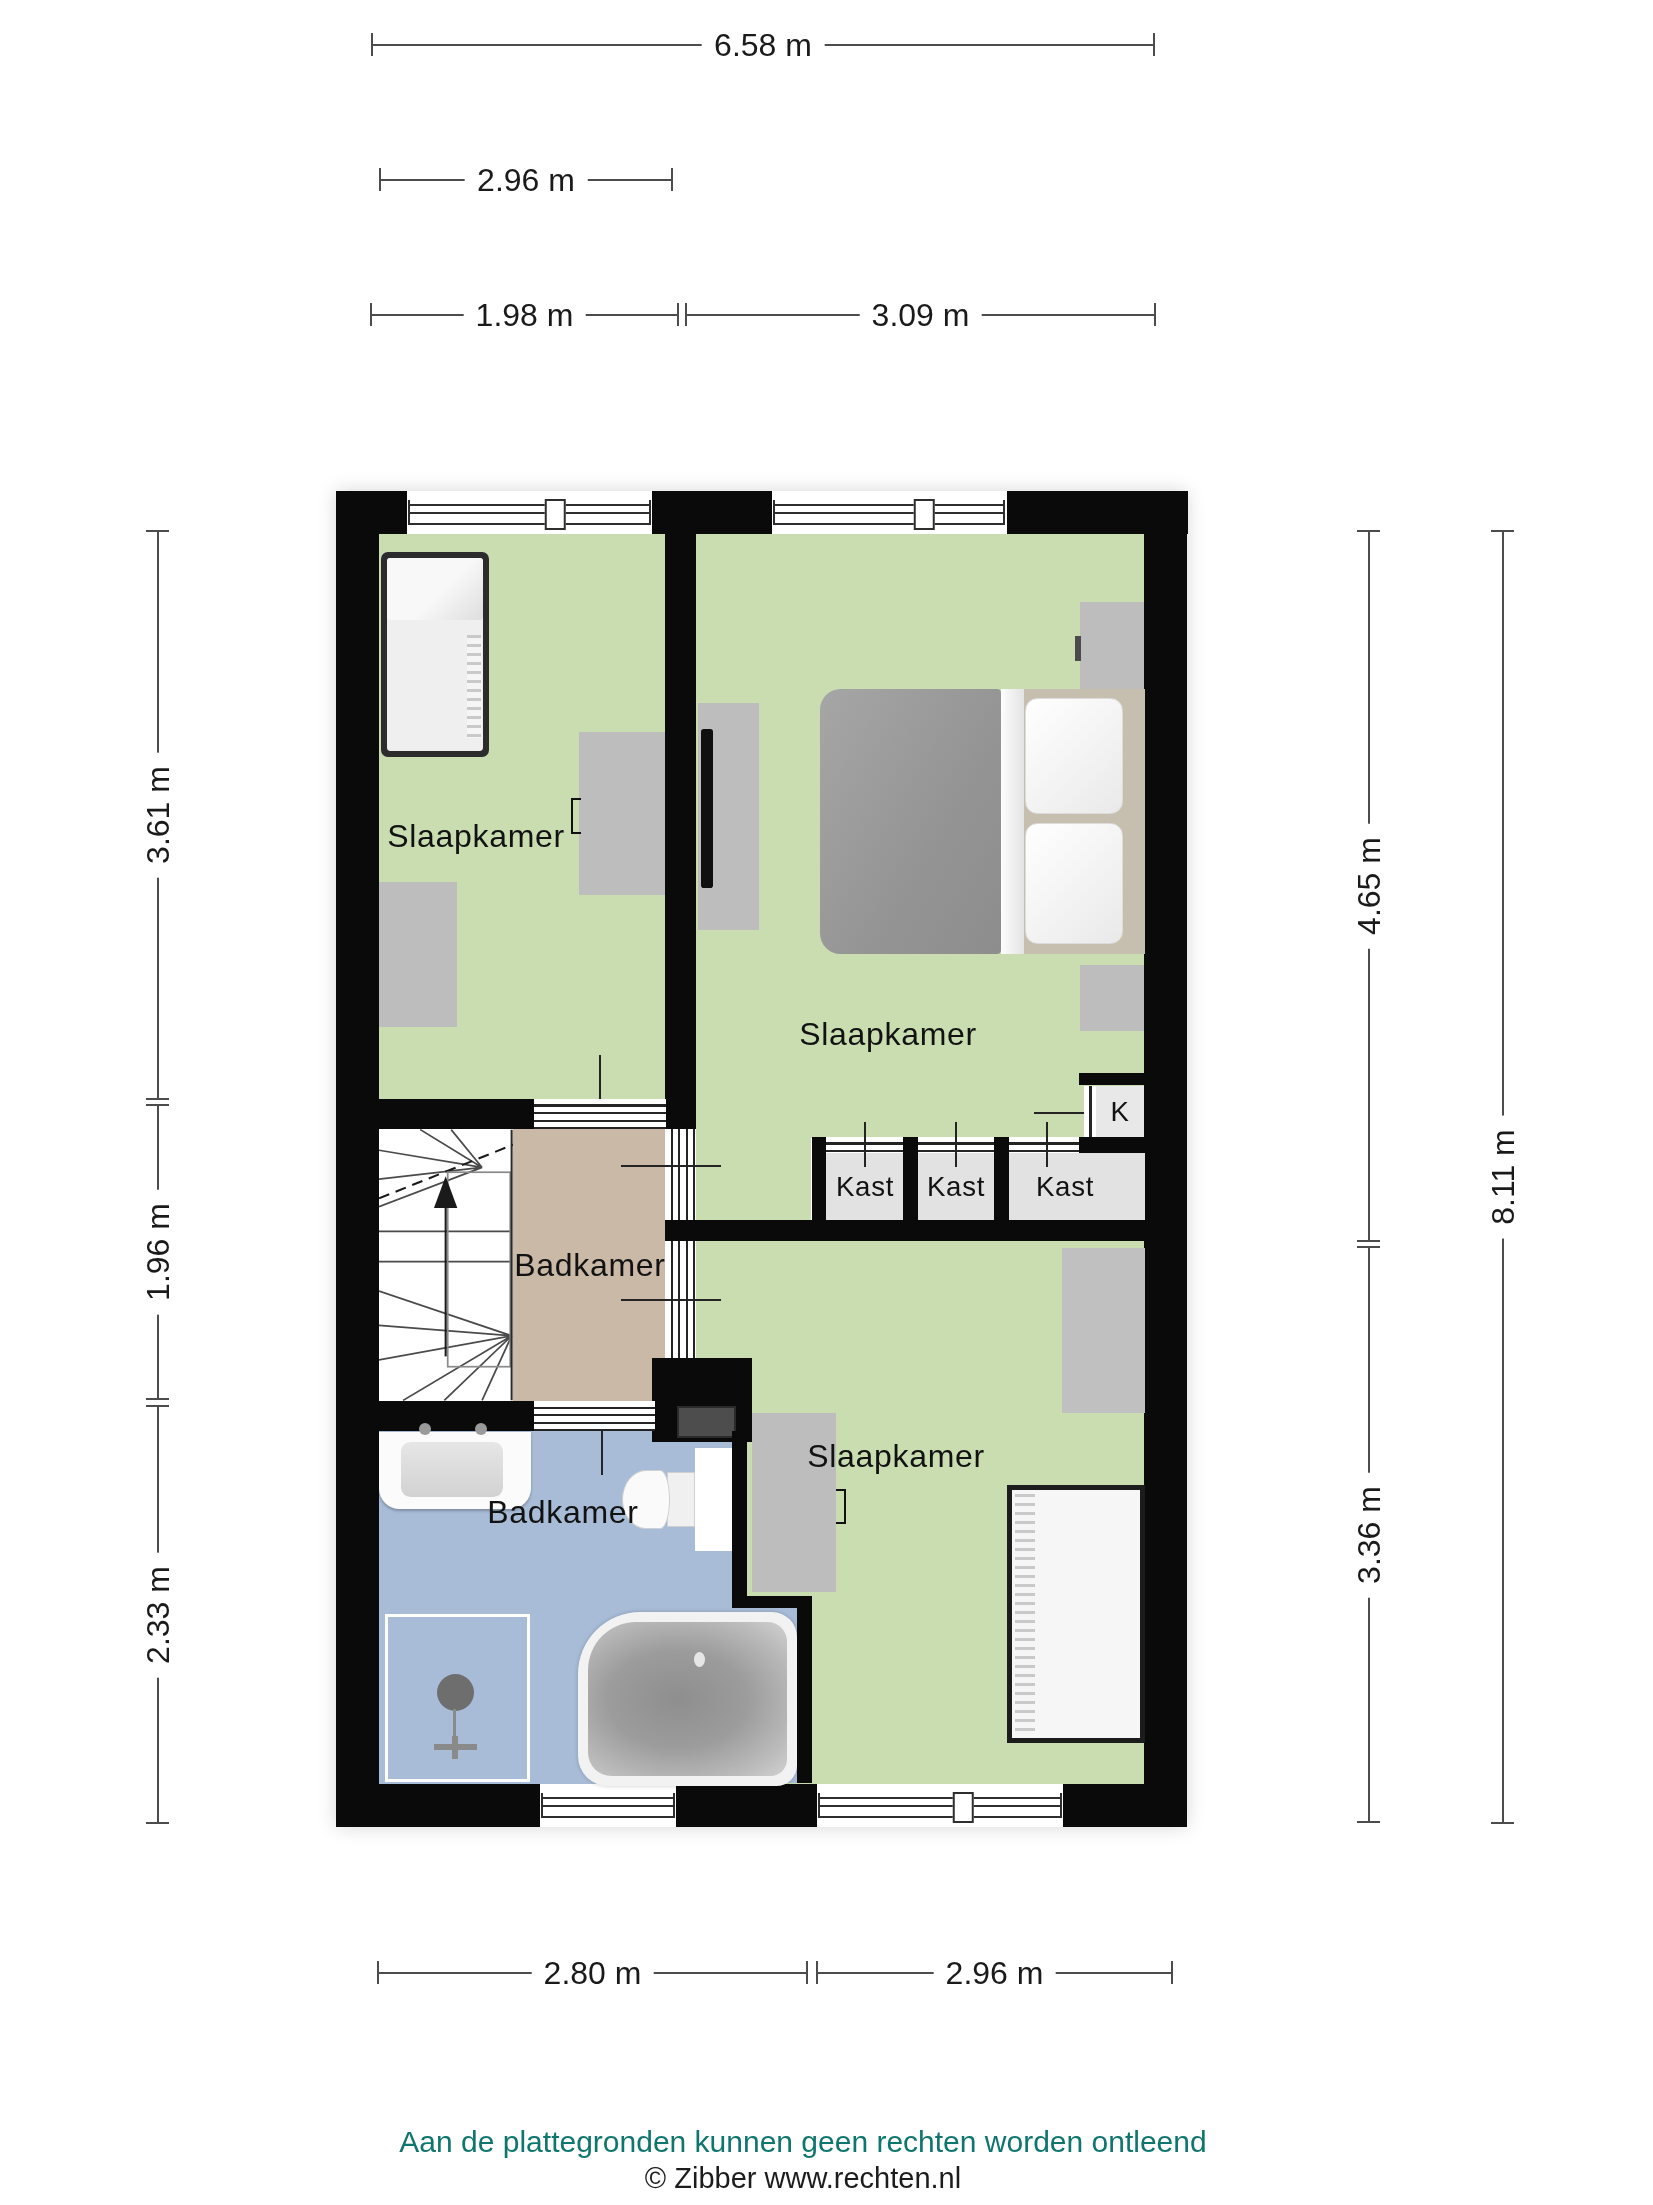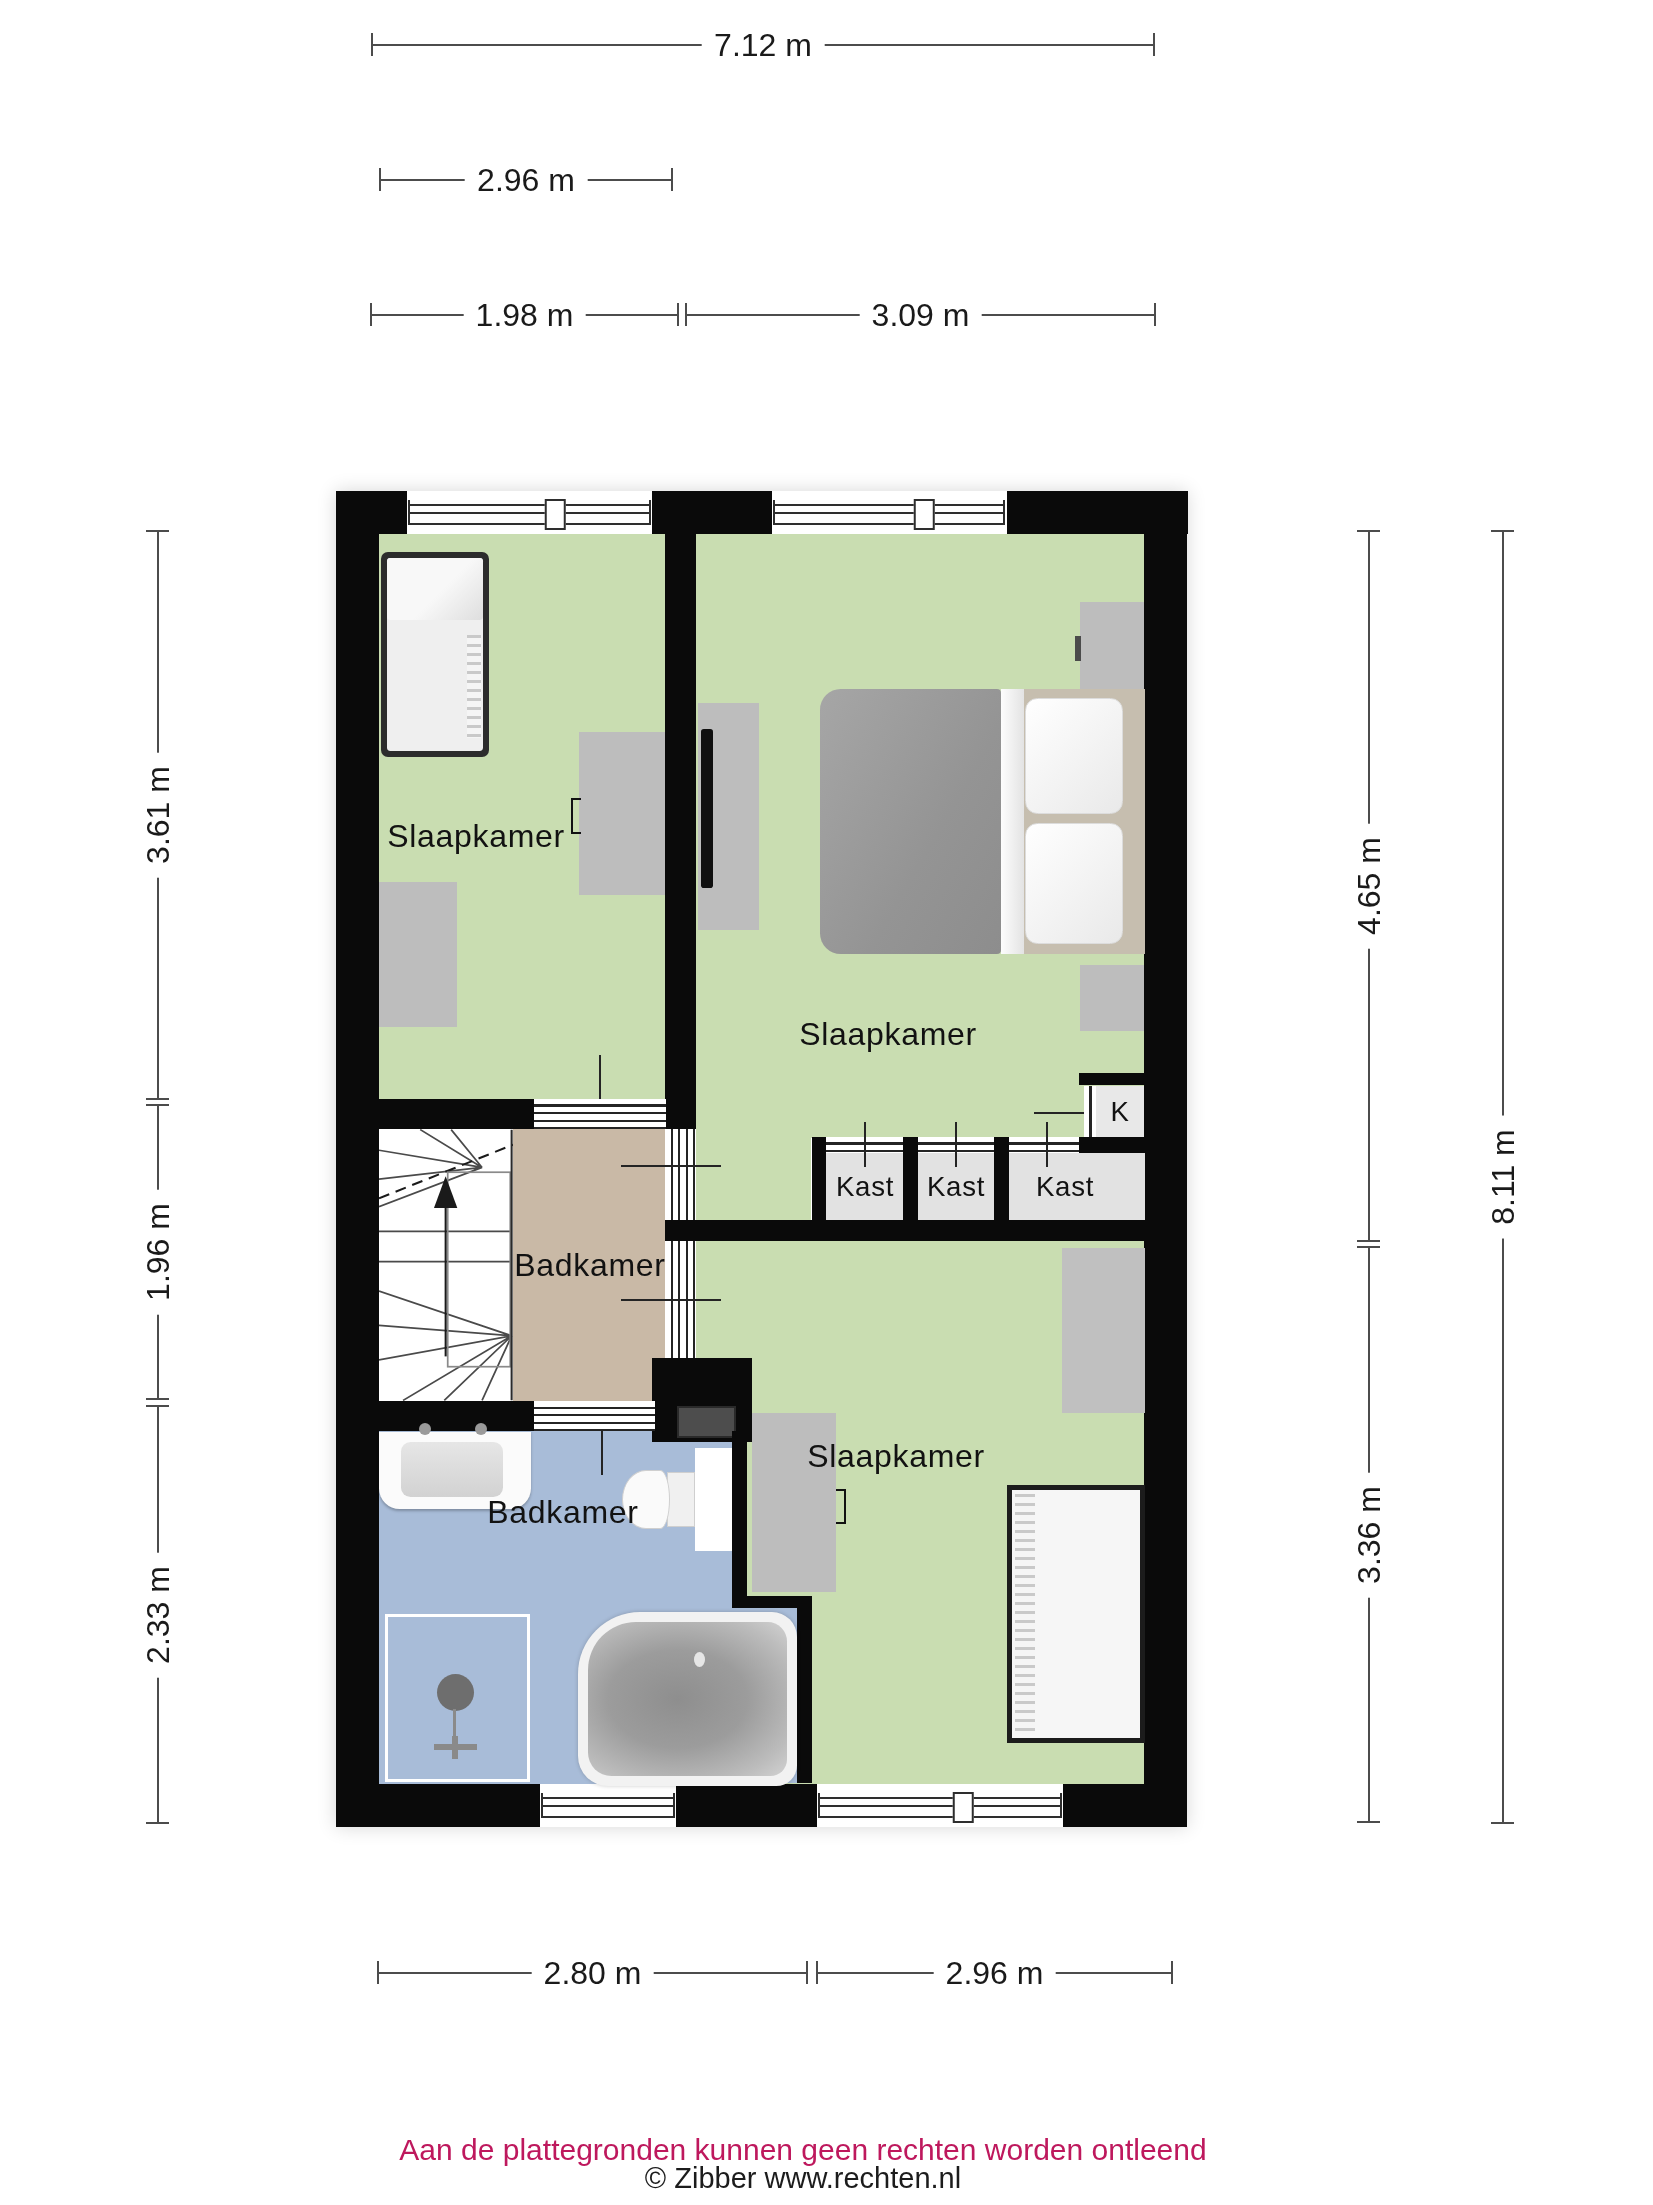--- a/index.html
+++ b/index.html
@@ -61,7 +61,7 @@
   <div class="dim dim-h" style="left:372px;top:44px;width:782px;">
     <i class="tick t-l"></i>
       <i class="tick t-r"></i>
-    <span class="dim-label">7.12 m</span>
+    <span class="dim-label">6.58 m</span>
   </div>
   <div class="dim dim-h" style="left:380px;top:179px;width:292px;">
     <i class="tick t-l"></i>

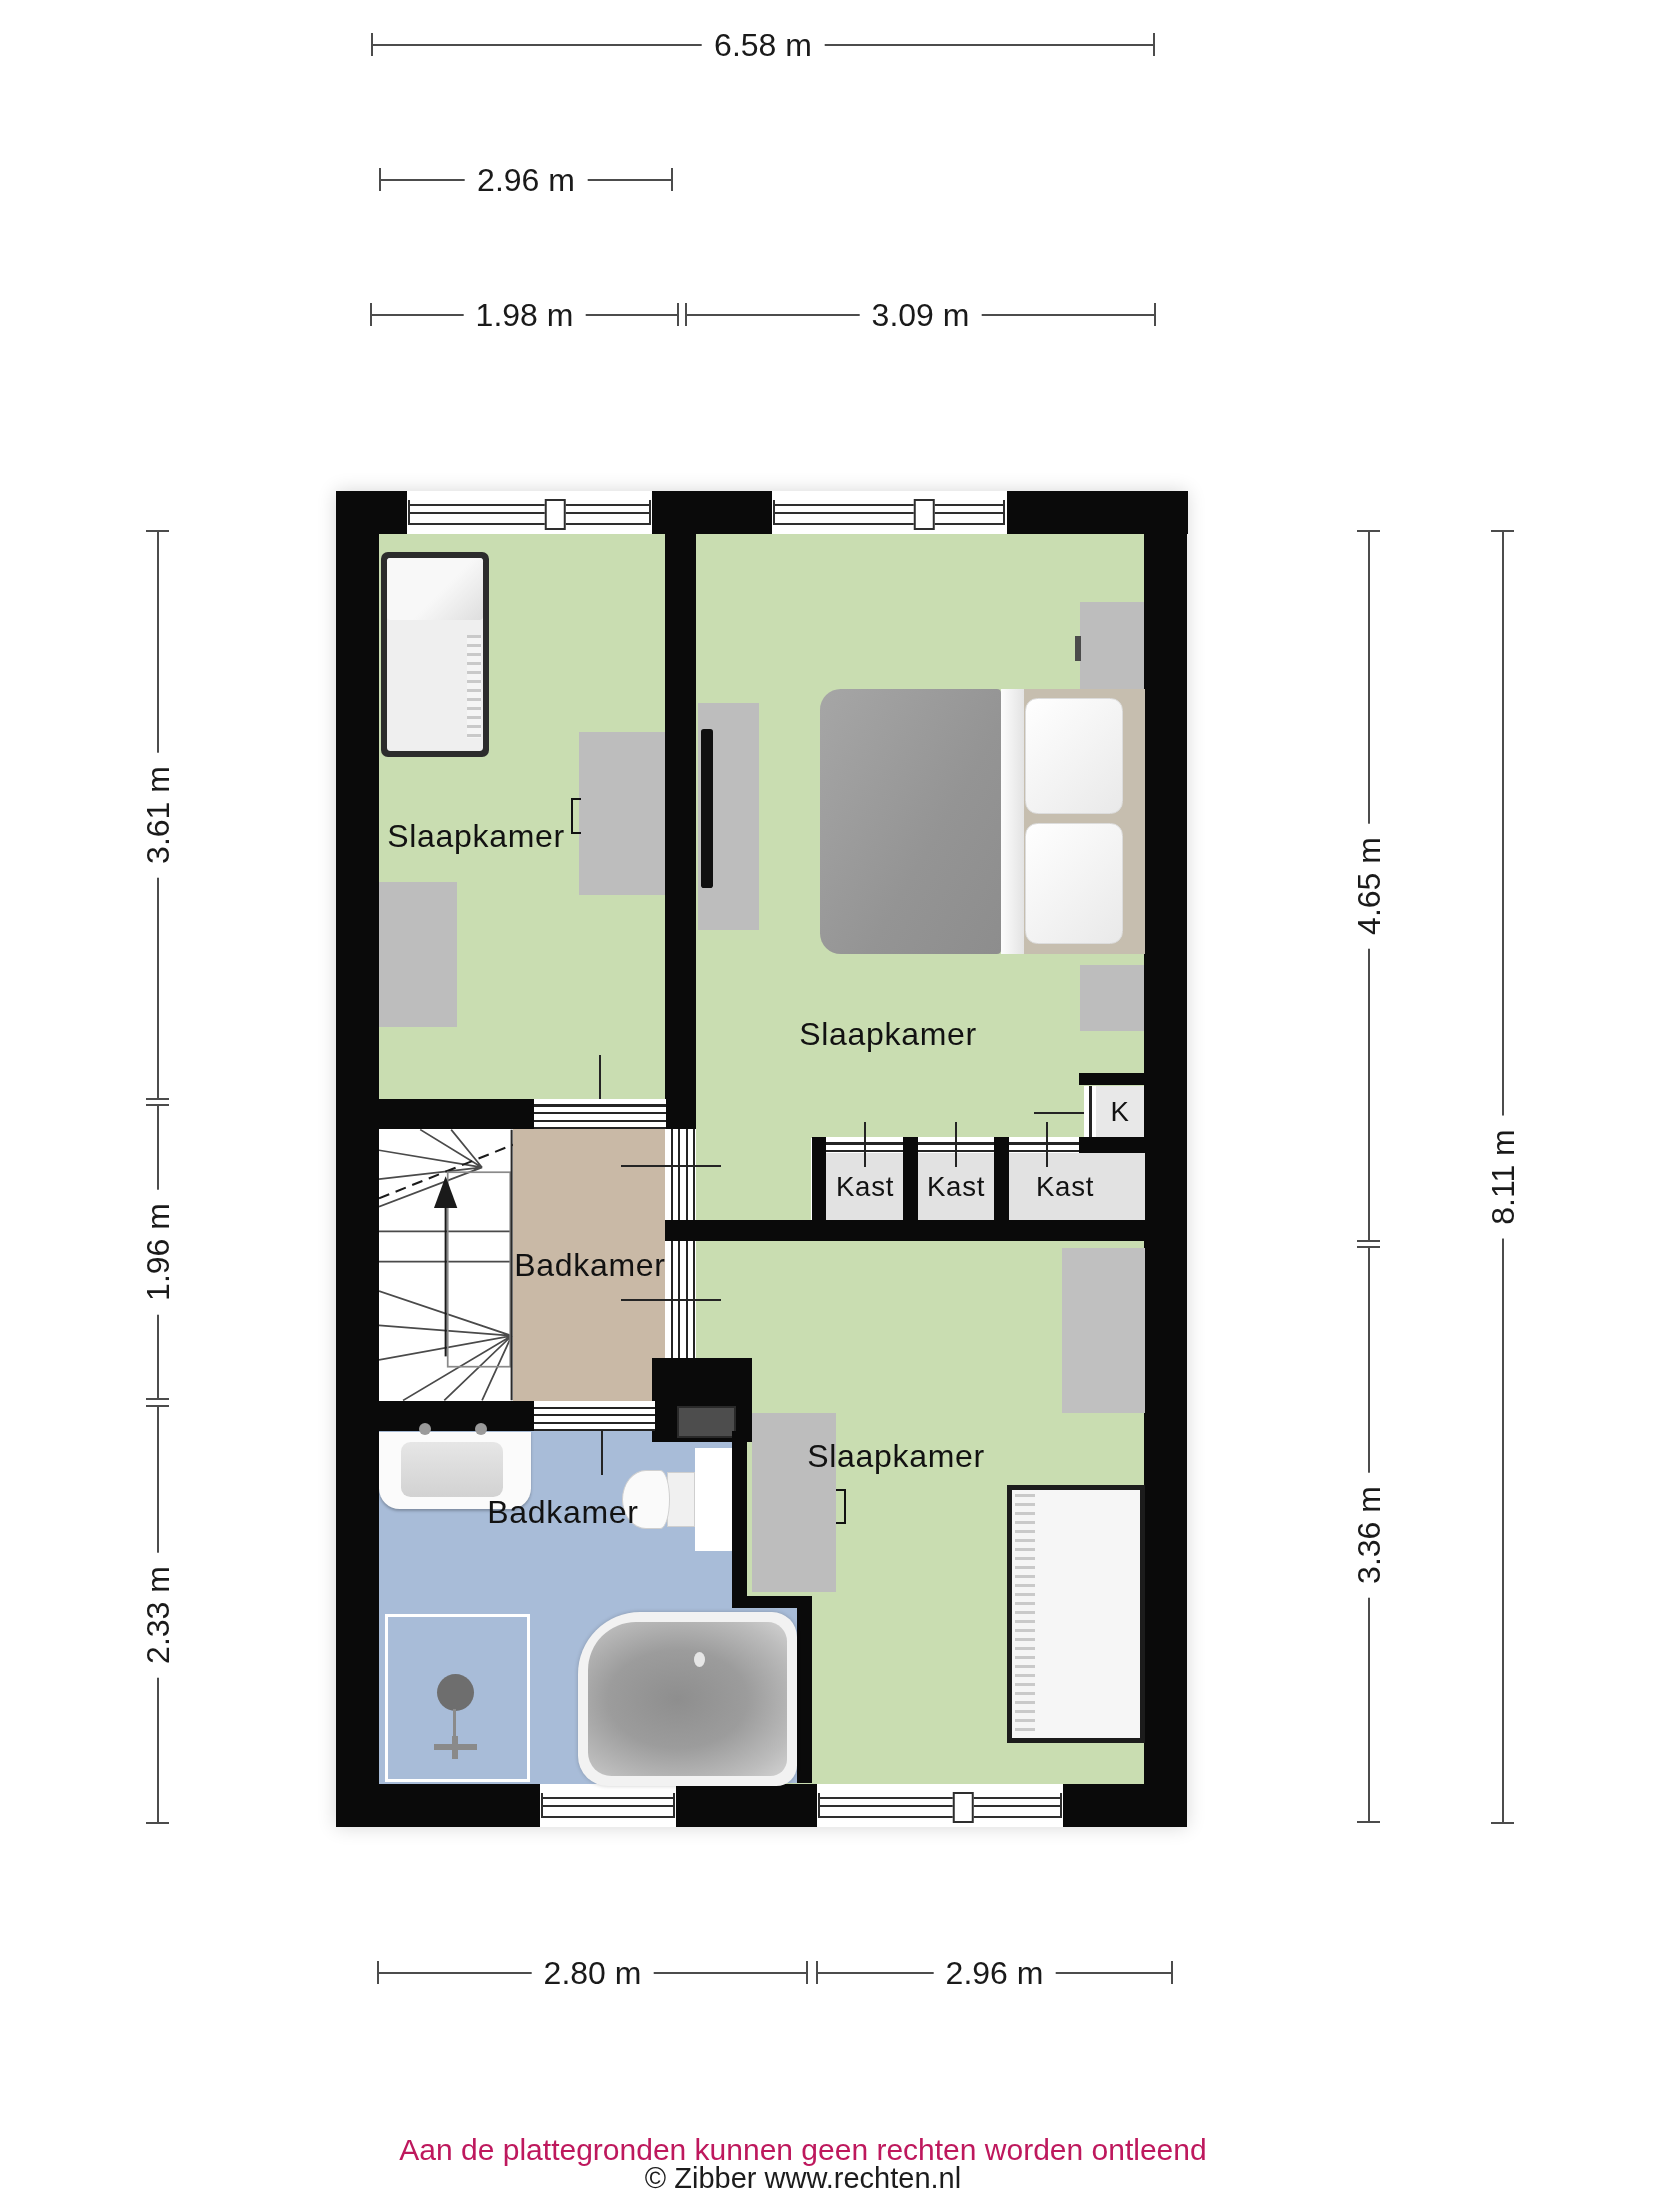--- a/index.html
+++ b/index.html
@@ -279,7 +279,7 @@
     <div class="room-label small-label" style="left:784px;top:621px;">K</div>
   </div>
 
-  <div class="abs" style="left:803px;top:2142px;transform:translate(-50%,-50%);font-size:30px;color:#be185d;white-space:nowrap;margin-top:8px;">Aan de plattegronden kunnen geen rechten worden ontleend</div>
+  <div class="abs" style="left:803px;top:2142px;transform:translate(-50%,-50%);font-size:30px;color:#0f766e;white-space:nowrap;">Aan de plattegronden kunnen geen rechten worden ontleend</div>
   <div class="abs" style="left:803px;top:2178px;transform:translate(-50%,-50%);font-size:29px;color:#1c1c1c;white-space:nowrap;">© Zibber www.rechten.nl</div>
 </div>
 

